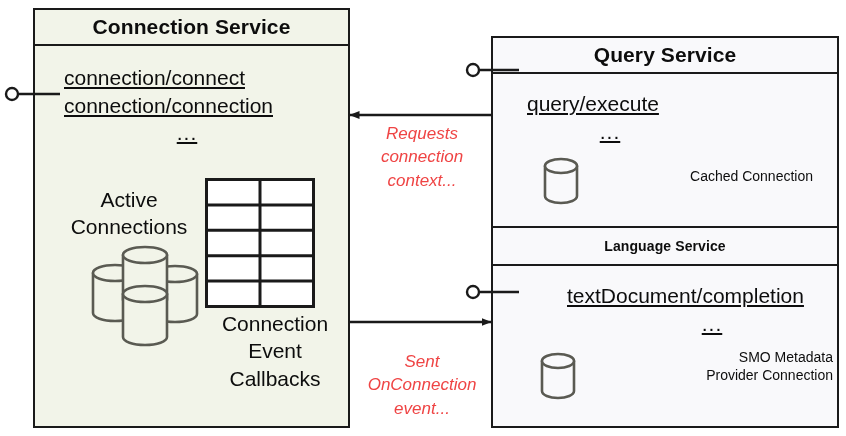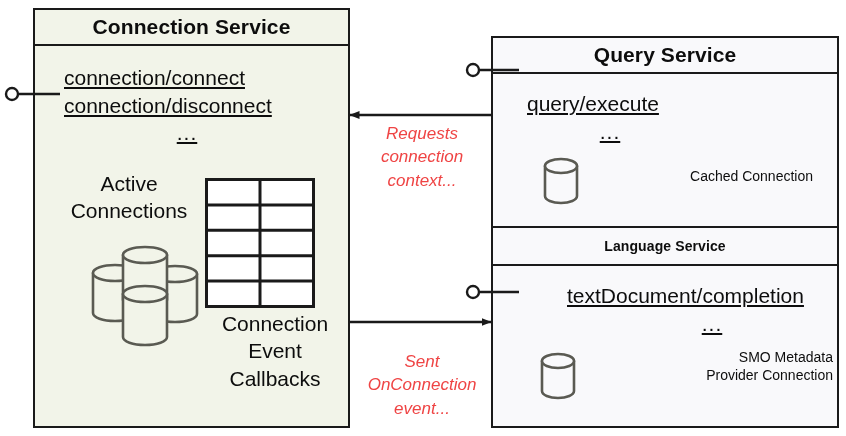--- a/index.html
+++ b/index.html
@@ -206,7 +206,7 @@
 
       <div class="op-list" id="cs-ops">
         <div>connection/connect</div>
-        <div>connection/disconnect</div>
+        <div>connection/connection</div>
         <div class="ellipsis">...</div>
       </div>
 

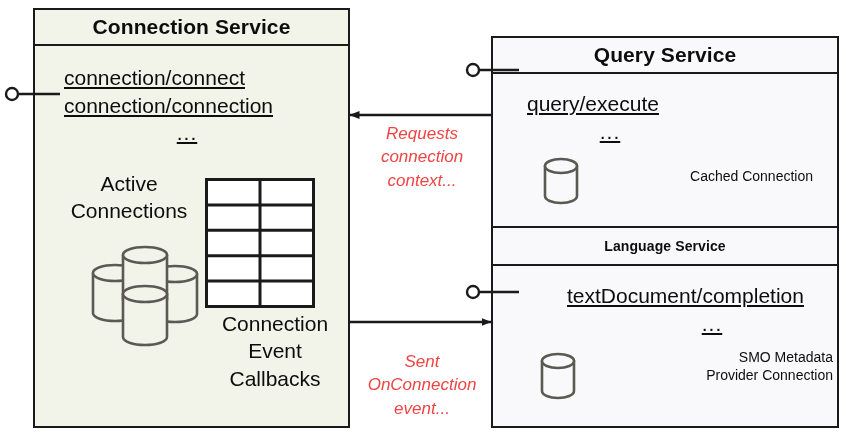--- a/index.html
+++ b/index.html
@@ -130,7 +130,7 @@
 
   #active-connections-label {
     left: 14px;
-    top: 124px;
+    top: 140px;
     width: 160px;
   }
   #callbacks-label {

